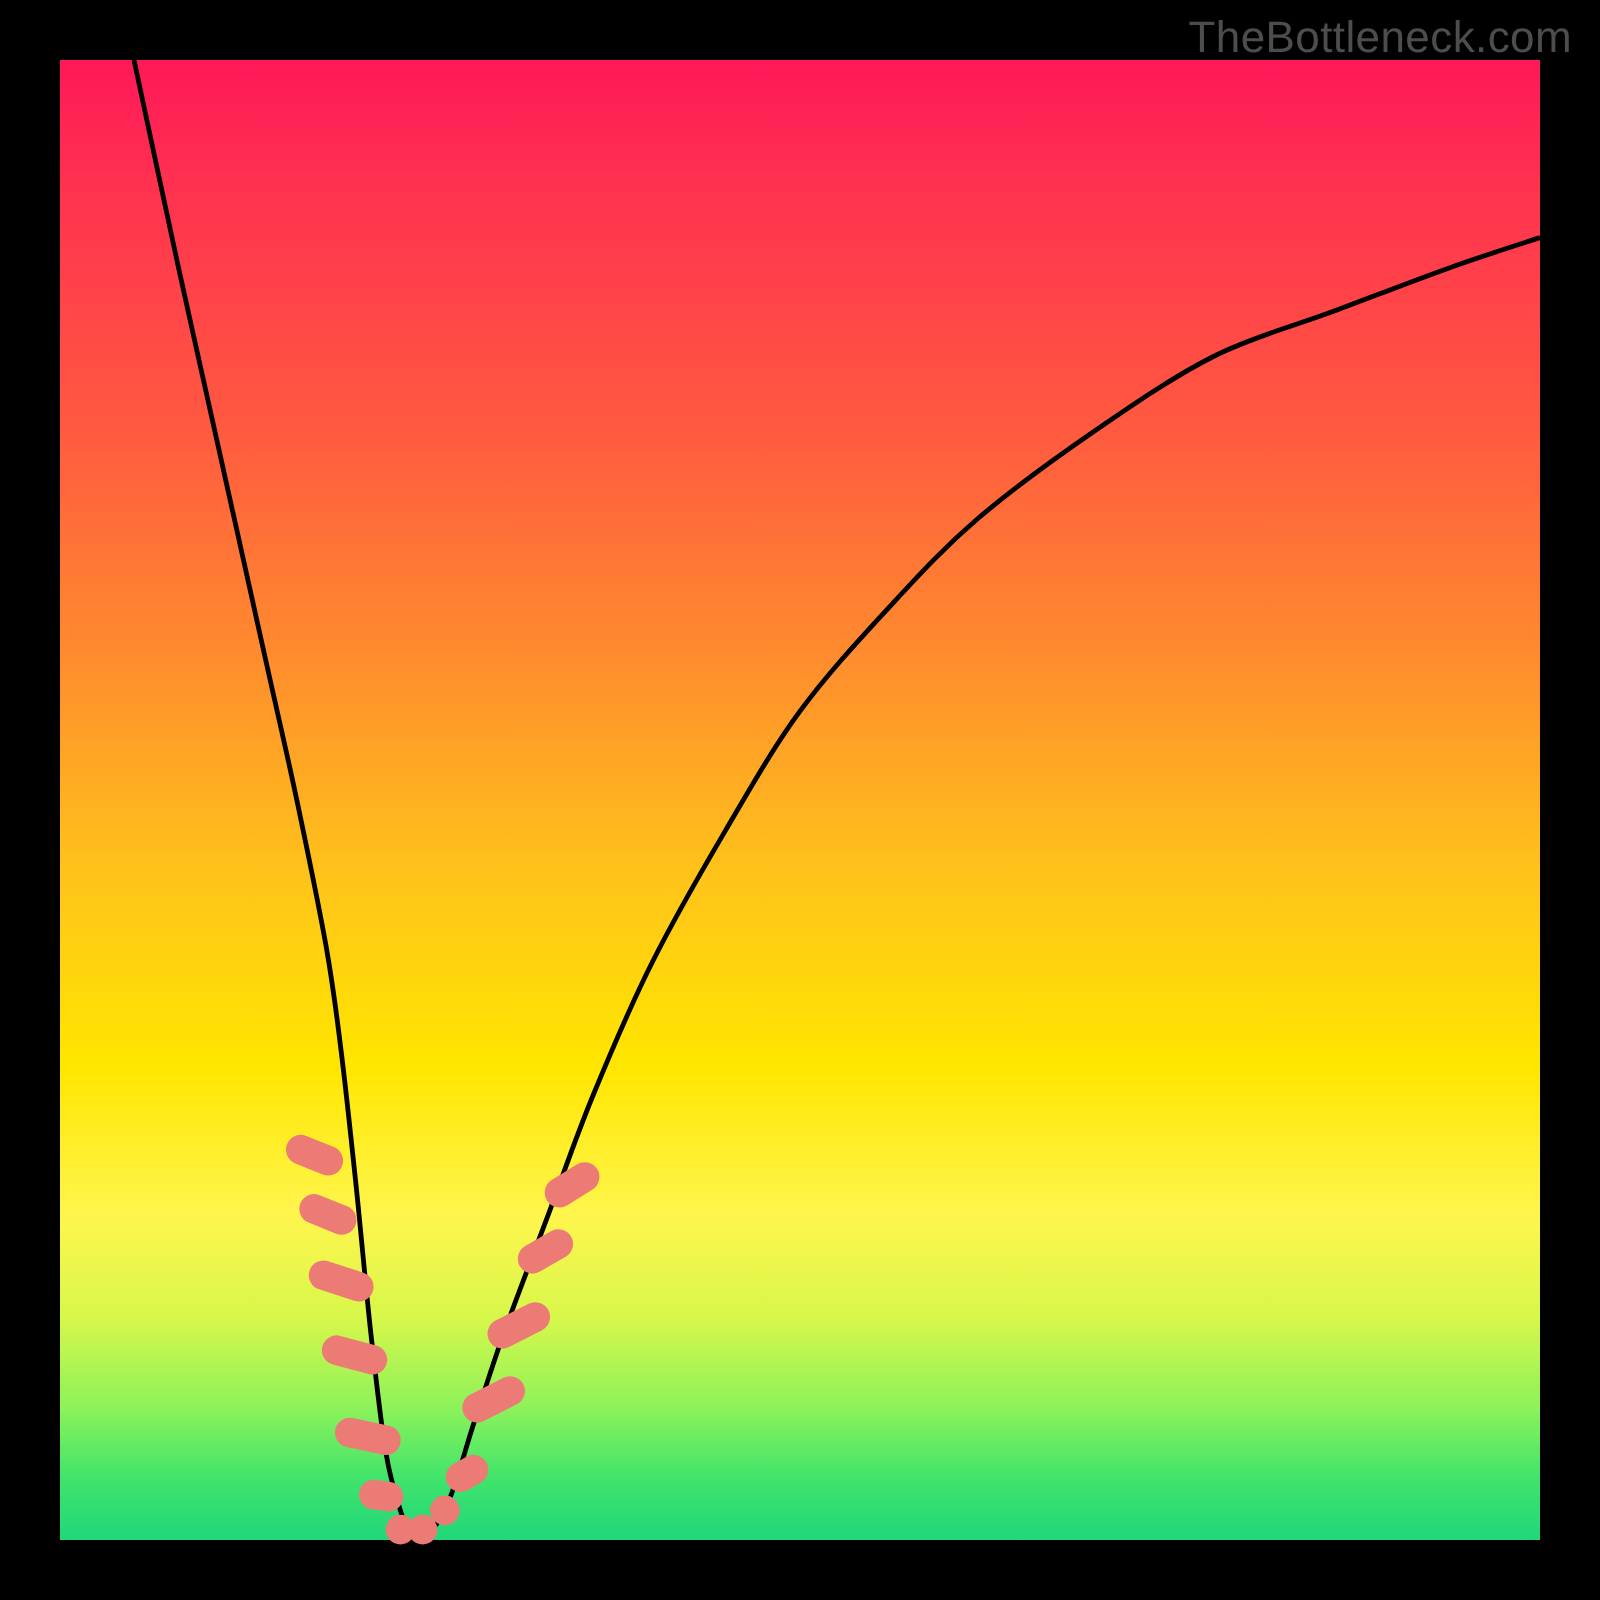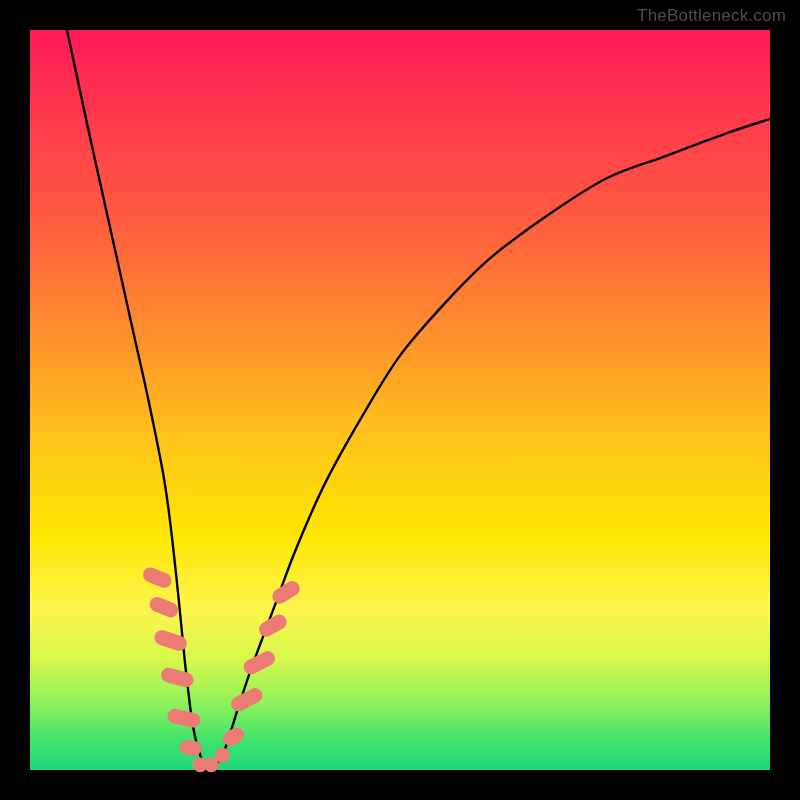--- a/index.html
+++ b/index.html
@@ -46,7 +46,7 @@
     top: 6px;
     right: 14px;
     color: #4d4d4d;
-    font-size: 17px;
+    font-size: 22px;
     font-weight: 500;
     letter-spacing: 0.2px;
     user-select: none;

